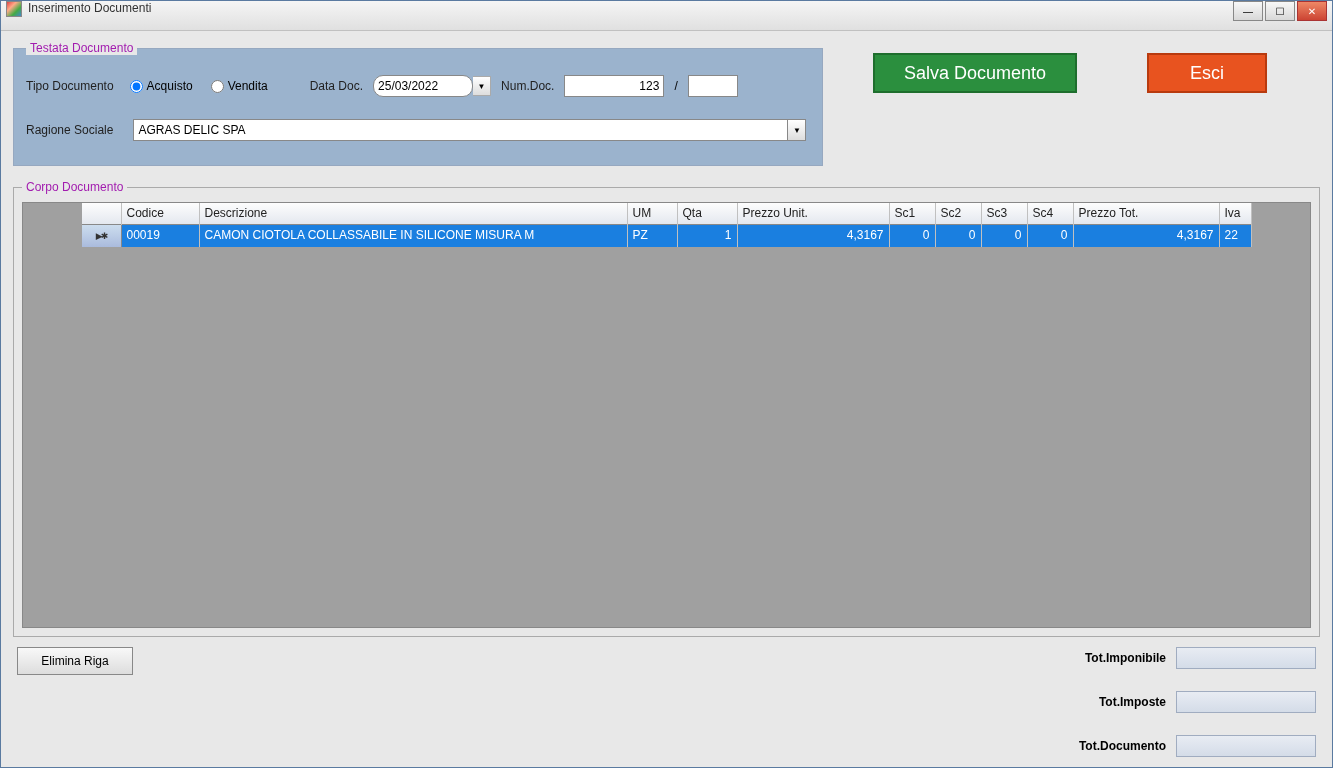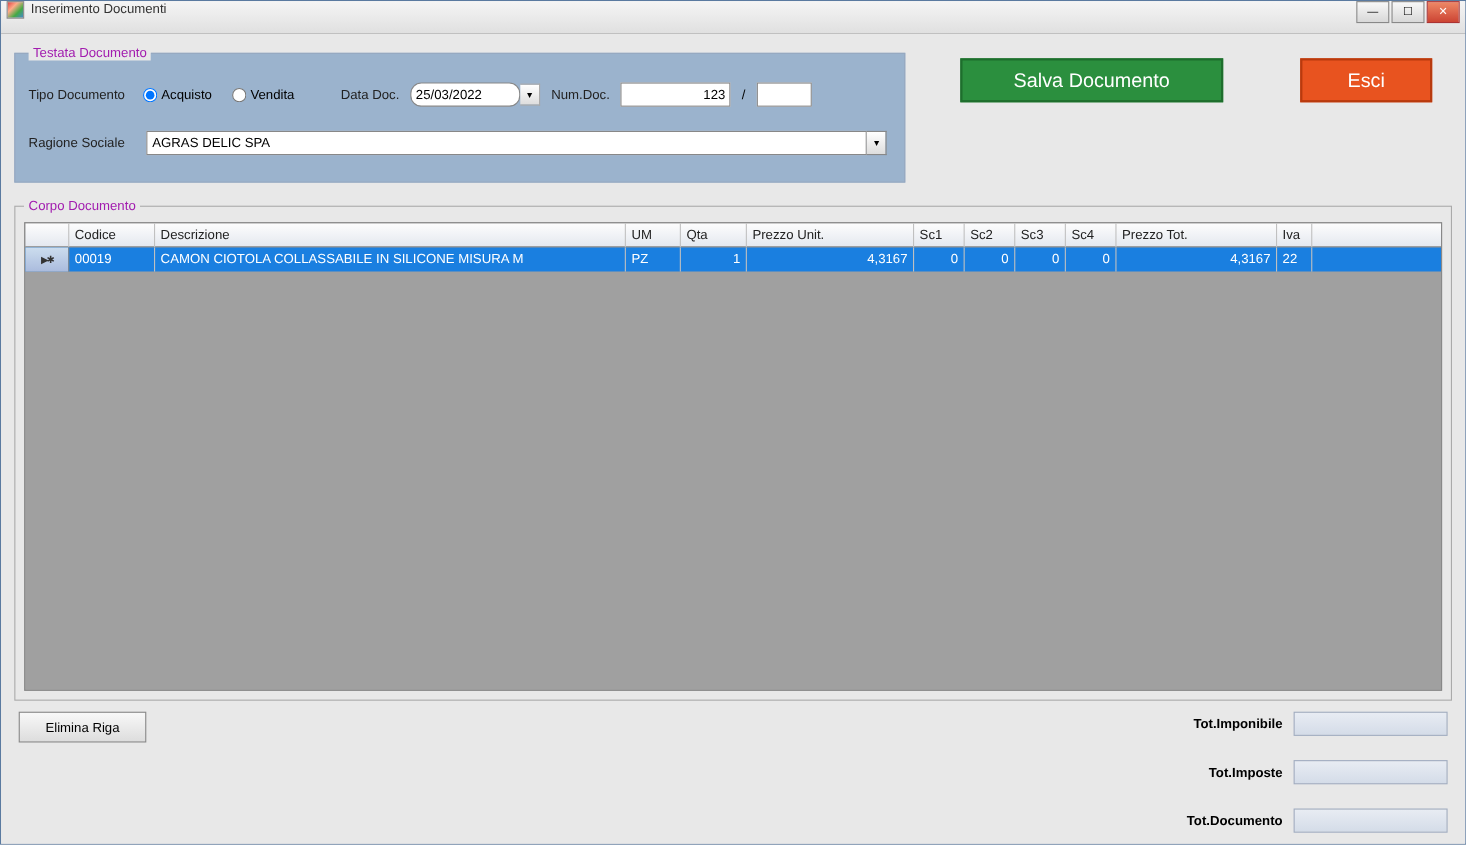--- a/index.html
+++ b/index.html
@@ -105,7 +105,7 @@
   display:flex; align-items:center; justify-content:center;
   color:#fff;
 }
-.btn-save { width: 239px; background:#2b8f3e; border-color:#1e6e2d; }
+.btn-save { width: 204px; background:#2b8f3e; border-color:#1e6e2d; }
 .btn-exit { width: 120px; background:#e8531f; border-color:#b83a0e; }
 
 fieldset.body-box {

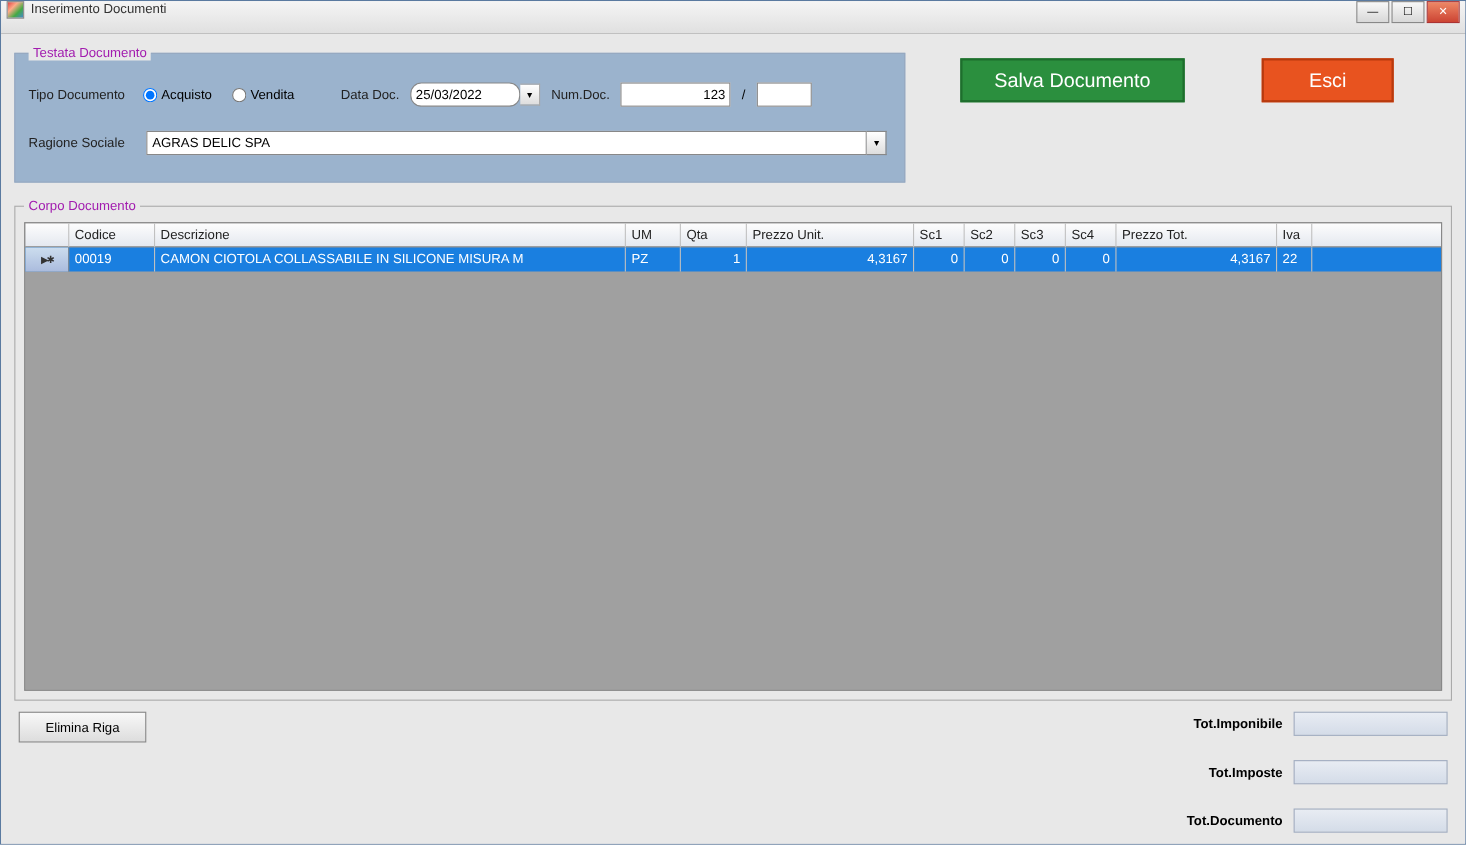--- a/index.html
+++ b/index.html
@@ -124,6 +124,7 @@
   display:flex;
   flex-direction:column;
   overflow:hidden;
+  align-items:center;
 }
 .grid-header {
   display:flex;

